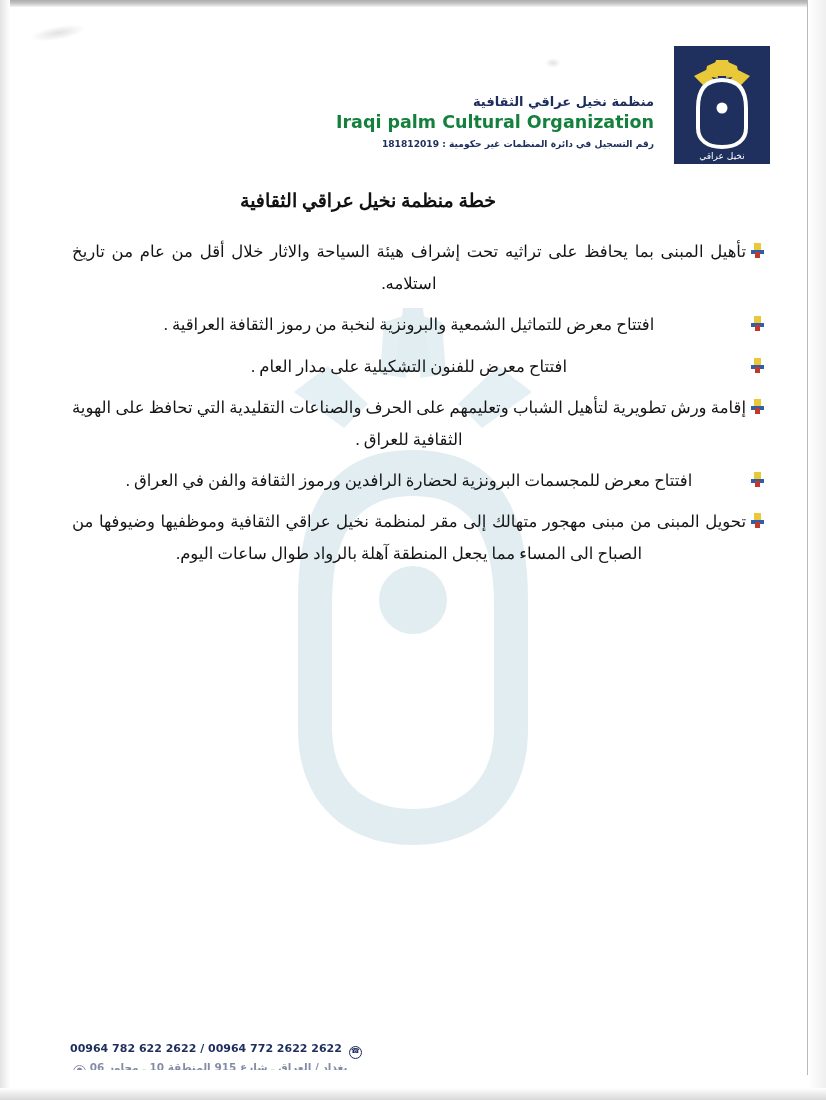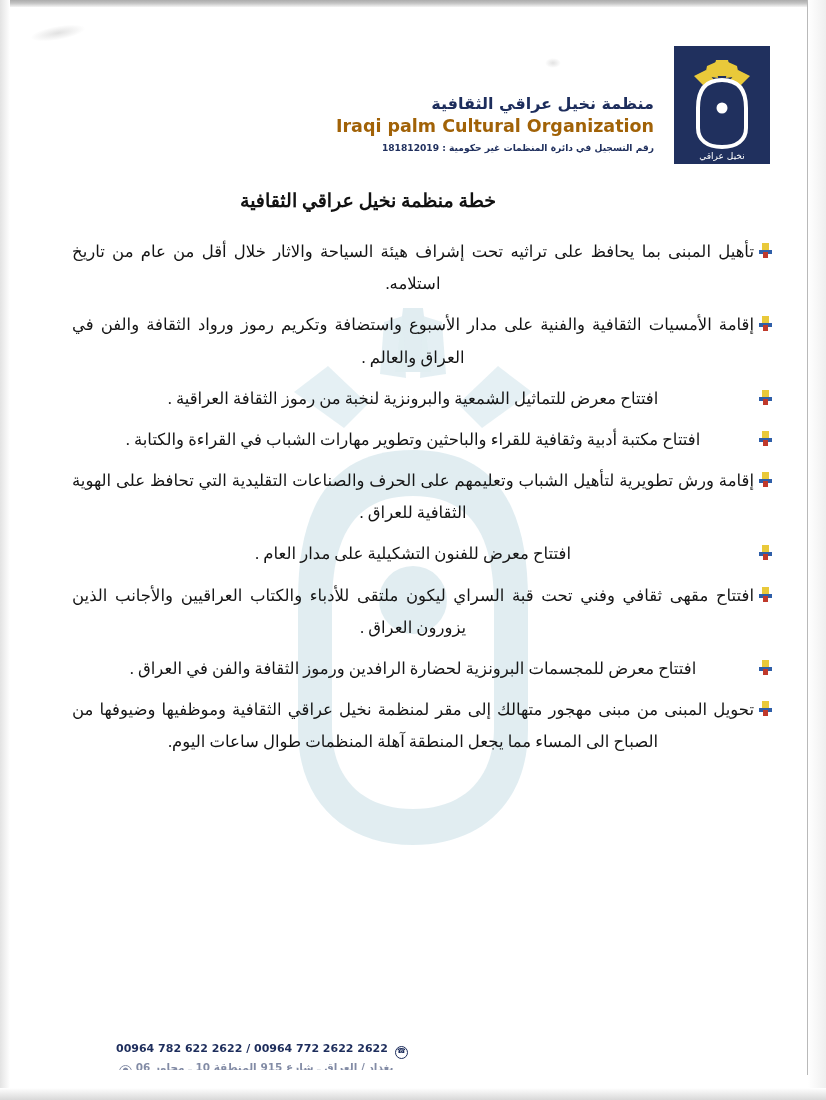--- a/index.html
+++ b/index.html
@@ -104,7 +104,7 @@
   }
   .org-name-ar {
     font-family: "DejaVu Sans", "Liberation Sans", sans-serif;
-    font-size: 16px;
+    font-size: 13px;
     font-weight: bold;
     color: #1d2d5c;
     letter-spacing: .6px;

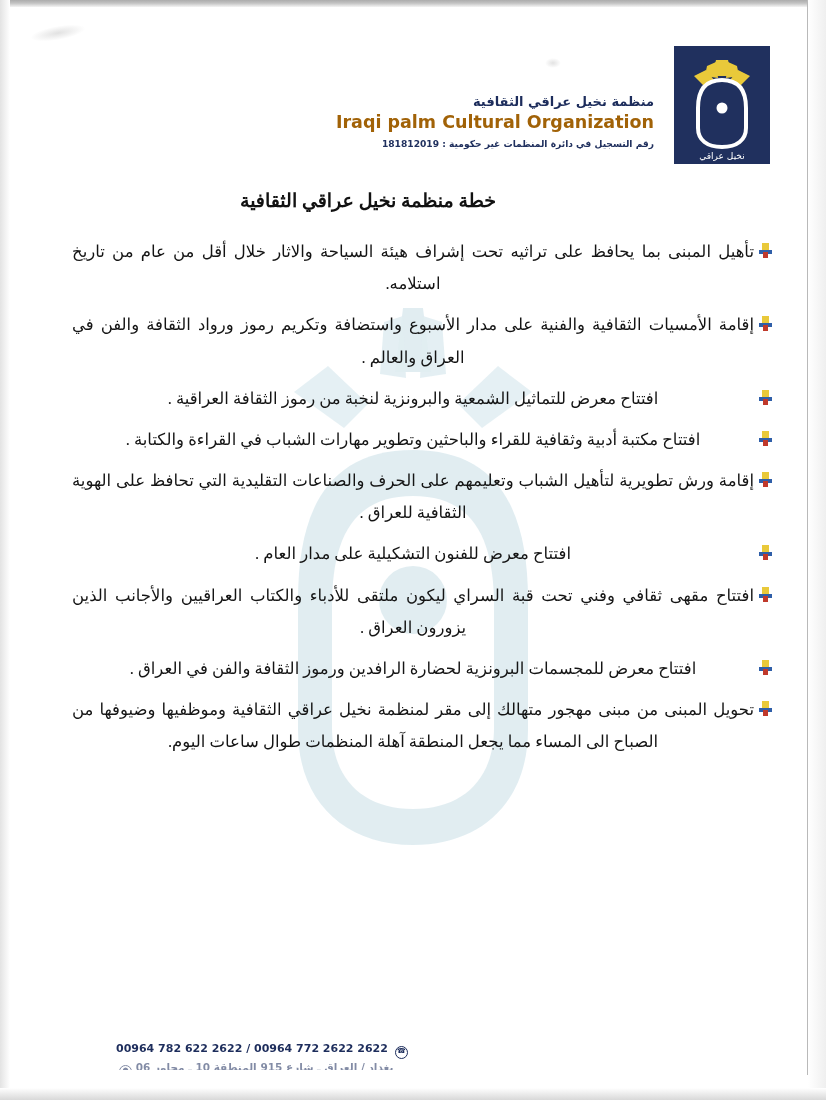--- a/index.html
+++ b/index.html
@@ -115,7 +115,7 @@
     font-family: "DejaVu Sans", "Liberation Sans", sans-serif;
     font-size: 17.5px;
     font-weight: bold;
-    color: #a16207;
+    color: #15803d;
     direction: ltr;
     text-align: right;
     line-height: 1.3;

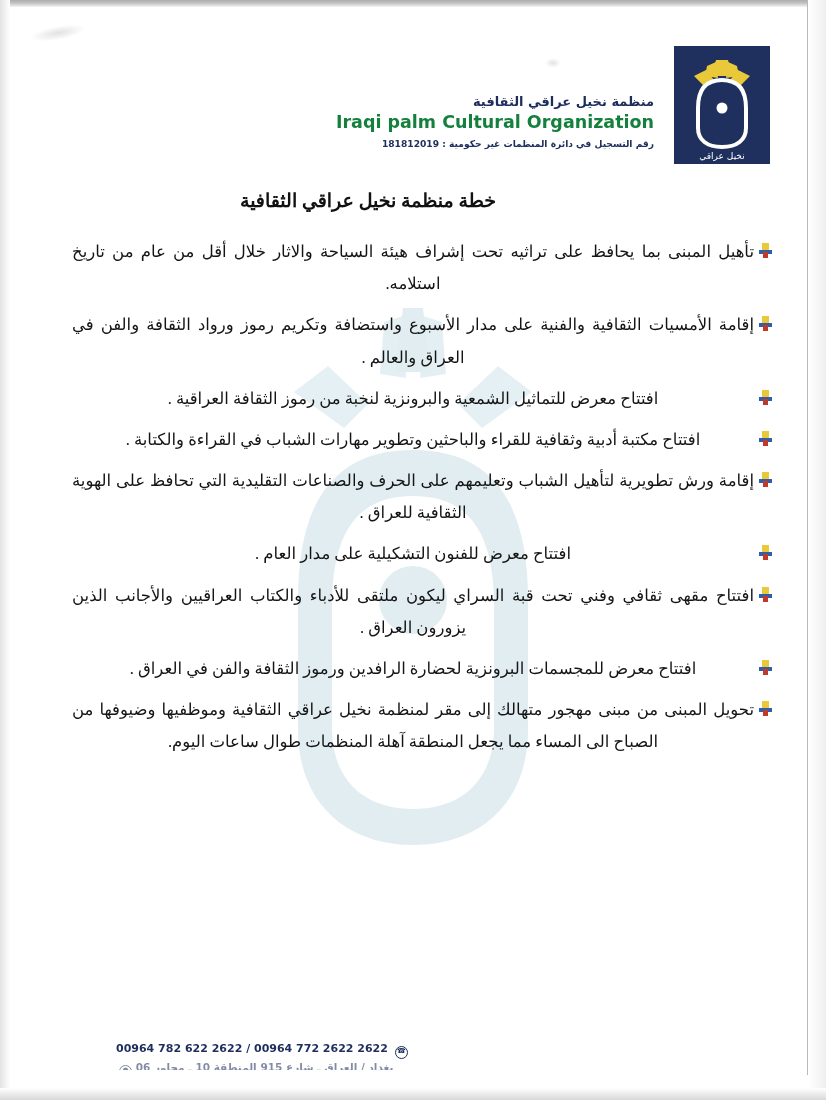--- a/index.html
+++ b/index.html
@@ -152,7 +152,7 @@
   .plan-list {
     position: absolute;
     top: 236px;
-    right: 52px;
+    right: 60px;
     left: 72px;
     direction: rtl;
   }

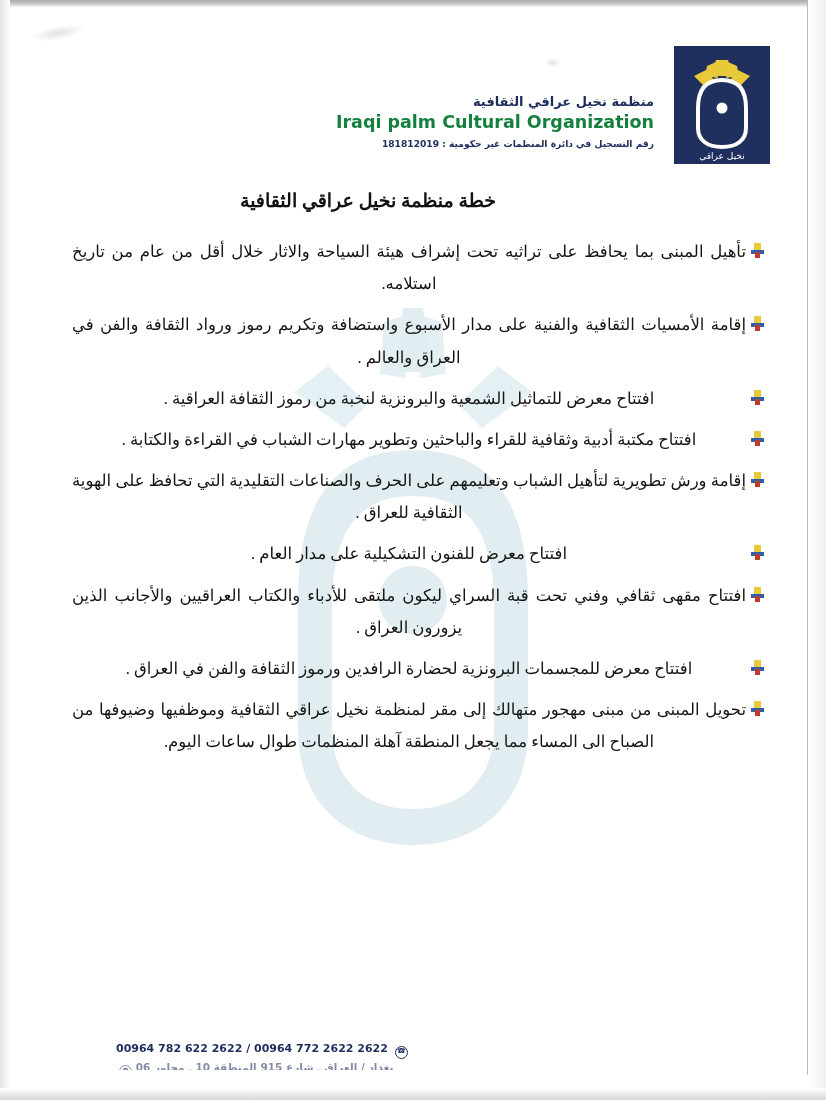--- a/index.html
+++ b/index.html
@@ -332,15 +332,6 @@
     </div>
 
 
-    <div class="plan-item">
-      <span class="bullet-marker">
-        <span class="bm-stem"></span>
-          <span class="bm-yellow"></span>
-        <span class="bm-blue"></span>
-          <span class="bm-red"></span>
-      </span>
-      <span class="item-text">إقامة الأمسيات الثقافية والفنية على مدار الأسبوع واستضافة وتكريم رموز ورواد الثقافة والفن في العراق والعالم .</span>
-    </div>
 
     <div class="plan-item">
       <span class="bullet-marker">

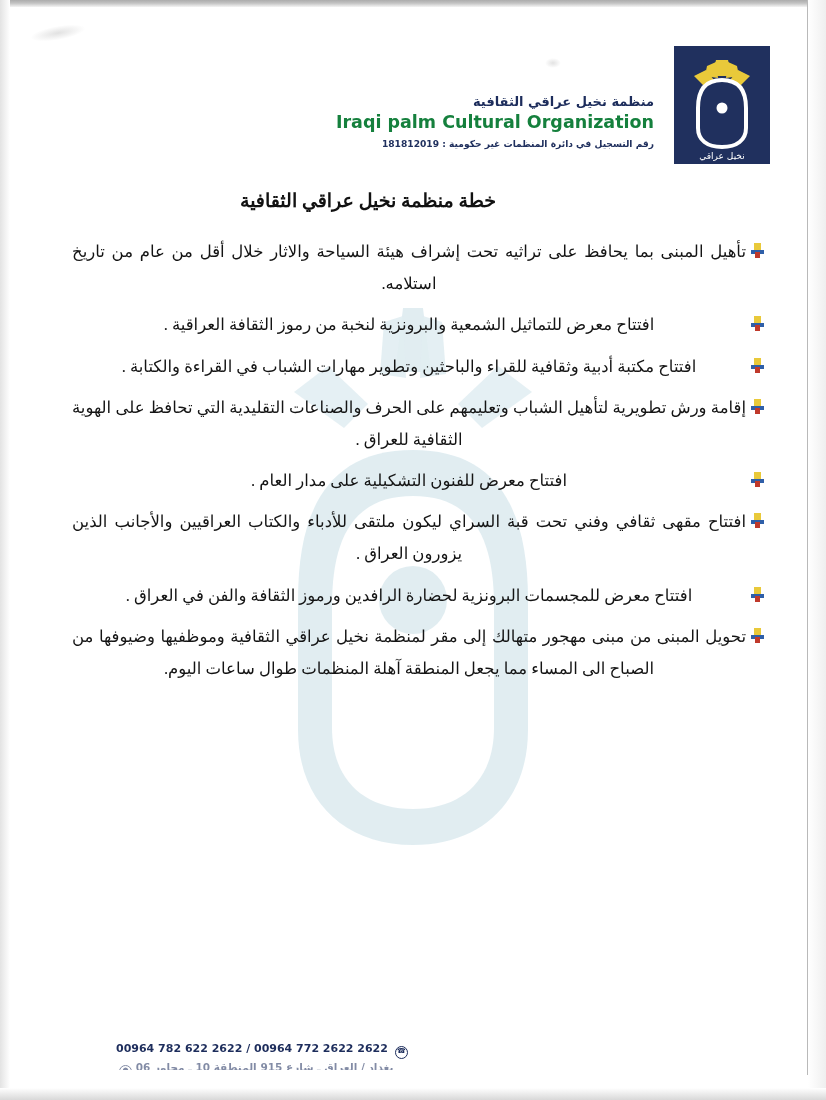--- a/index.html
+++ b/index.html
@@ -343,15 +343,6 @@
       <span class="item-text single">افتتاح معرض للتماثيل الشمعية والبرونزية لنخبة من رموز الثقافة العراقية .</span>
     </div>
 
-    <div class="plan-item">
-      <span class="bullet-marker">
-        <span class="bm-stem"></span>
-          <span class="bm-yellow"></span>
-        <span class="bm-blue"></span>
-          <span class="bm-red"></span>
-      </span>
-      <span class="item-text">افتتاح مكتبة أدبية وثقافية للقراء والباحثين وتطوير مهارات الشباب في القراءة والكتابة .</span>
-    </div>
 
     <div class="plan-item">
       <span class="bullet-marker">

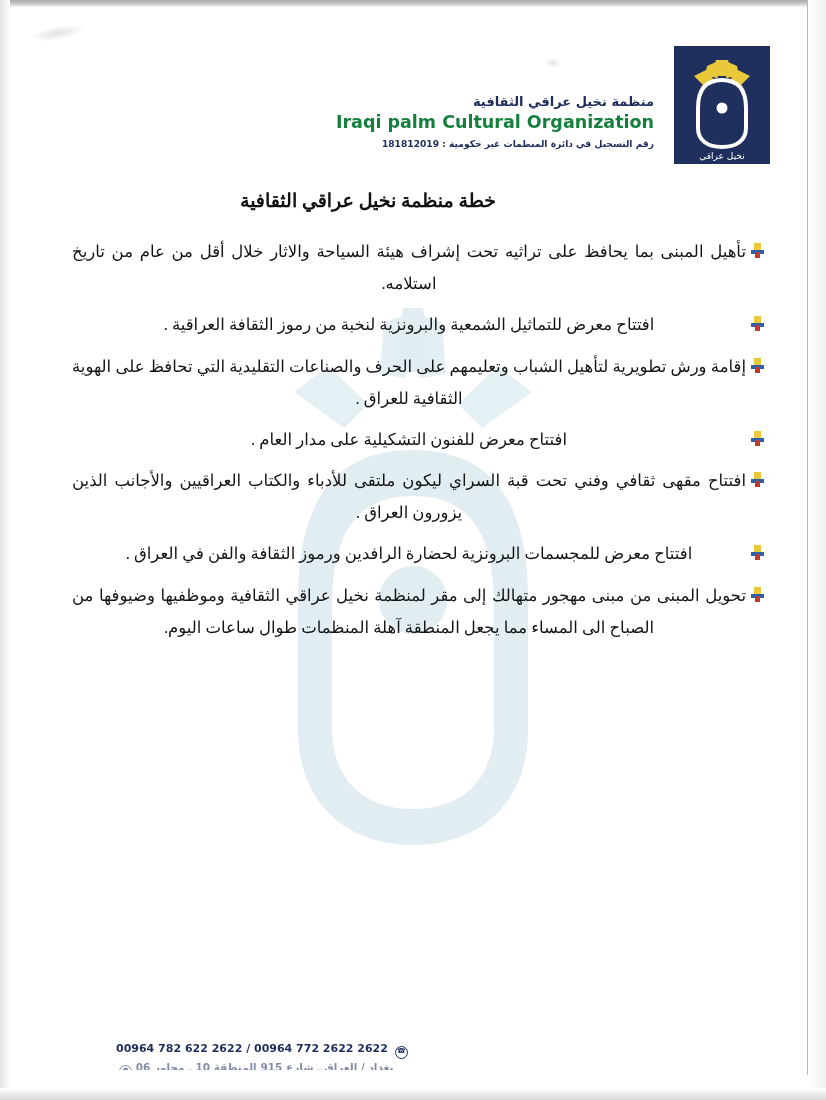--- a/index.html
+++ b/index.html
@@ -351,17 +351,17 @@
         <span class="bm-blue"></span>
           <span class="bm-red"></span>
       </span>
+      <span class="item-text single">افتتاح معرض للفنون التشكيلية على مدار العام .</span>
+    </div>
+
+    <div class="plan-item">
+      <span class="bullet-marker">
+        <span class="bm-stem"></span>
+          <span class="bm-yellow"></span>
+        <span class="bm-blue"></span>
+          <span class="bm-red"></span>
+      </span>
       <span class="item-text">إقامة ورش تطويرية لتأهيل الشباب وتعليمهم على الحرف والصناعات التقليدية التي تحافظ على الهوية الثقافية للعراق .</span>
-    </div>
-
-    <div class="plan-item">
-      <span class="bullet-marker">
-        <span class="bm-stem"></span>
-          <span class="bm-yellow"></span>
-        <span class="bm-blue"></span>
-          <span class="bm-red"></span>
-      </span>
-      <span class="item-text single">افتتاح معرض للفنون التشكيلية على مدار العام .</span>
     </div>
 
     <div class="plan-item">

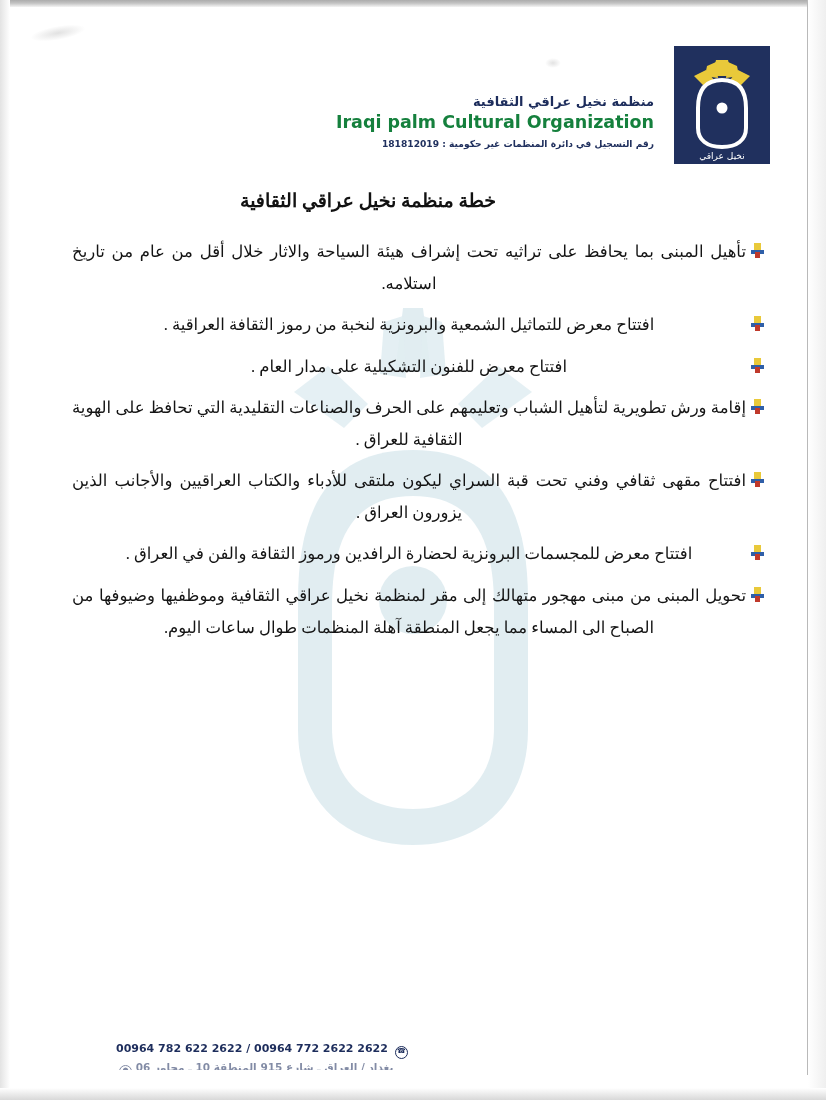--- a/index.html
+++ b/index.html
@@ -364,15 +364,6 @@
       <span class="item-text">إقامة ورش تطويرية لتأهيل الشباب وتعليمهم على الحرف والصناعات التقليدية التي تحافظ على الهوية الثقافية للعراق .</span>
     </div>
 
-    <div class="plan-item">
-      <span class="bullet-marker">
-        <span class="bm-stem"></span>
-          <span class="bm-yellow"></span>
-        <span class="bm-blue"></span>
-          <span class="bm-red"></span>
-      </span>
-      <span class="item-text">افتتاح مقهى ثقافي وفني تحت قبة السراي ليكون ملتقى للأدباء والكتاب العراقيين والأجانب الذين يزورون العراق .</span>
-    </div>
 
     <div class="plan-item">
       <span class="bullet-marker">

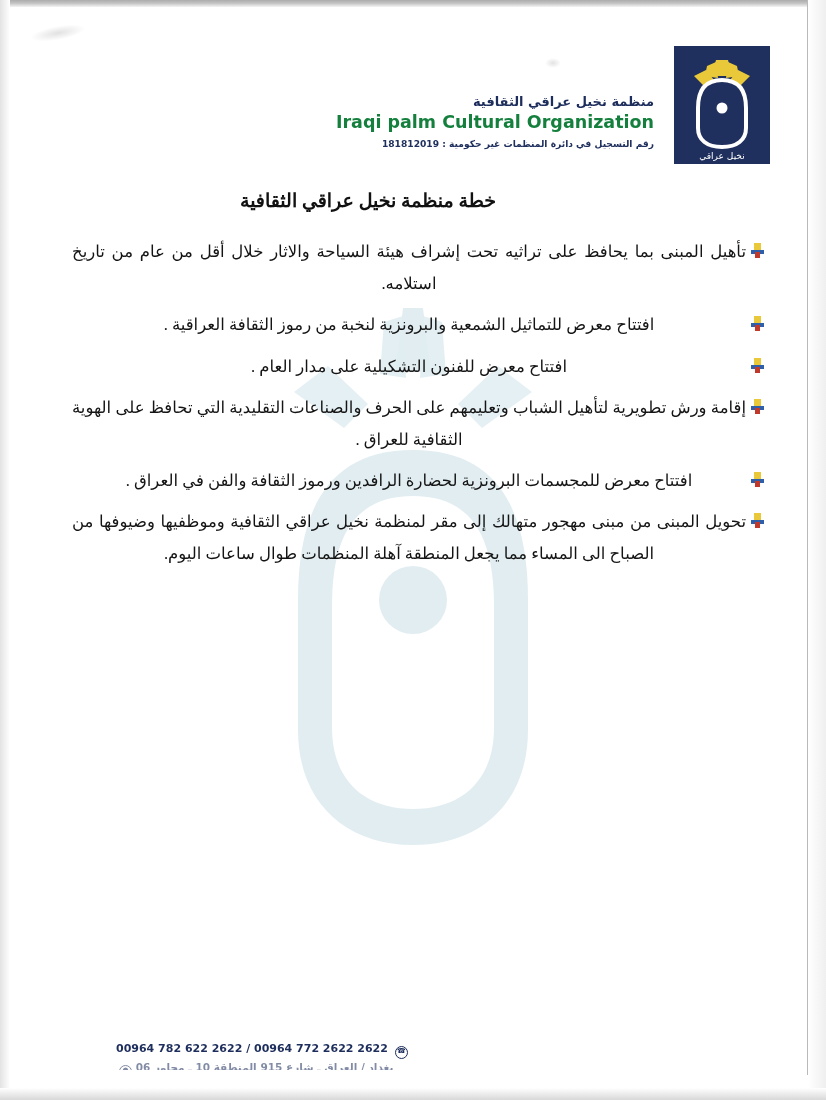--- a/index.html
+++ b/index.html
@@ -382,7 +382,7 @@
         <span class="bm-blue"></span>
           <span class="bm-red"></span>
       </span>
-      <span class="item-text">تحويل المبنى من مبنى مهجور متهالك إلى مقر لمنظمة نخيل عراقي الثقافية وموظفيها وضيوفها من الصباح الى المساء مما يجعل المنطقة آهلة المنظمات طوال ساعات اليوم.</span>
+      <span class="item-text">تحويل المبنى من مبنى مهجور متهالك إلى مقر لمنظمة نخيل عراقي الثقافية وموظفيها وضيوفها من الصباح الى المساء مما يجعل المنطقة آهلة بالرواد طوال ساعات اليوم.</span>
     </div>
 
   </div>

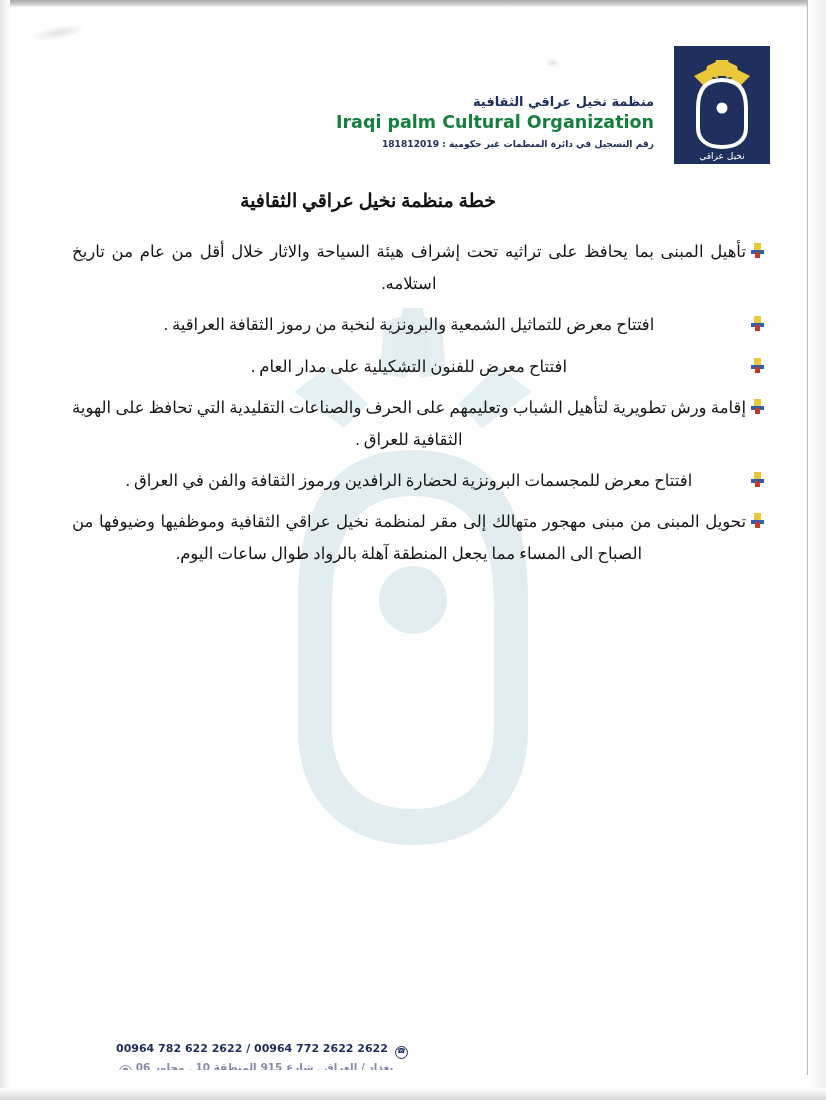--- a/index.html
+++ b/index.html
@@ -217,7 +217,6 @@
     color: #1d2d5c;
     white-space: nowrap;
     line-height: 1.55;
-    margin-left: 46px;
   }
   .footer-line .ficon {
     display: inline-block;

